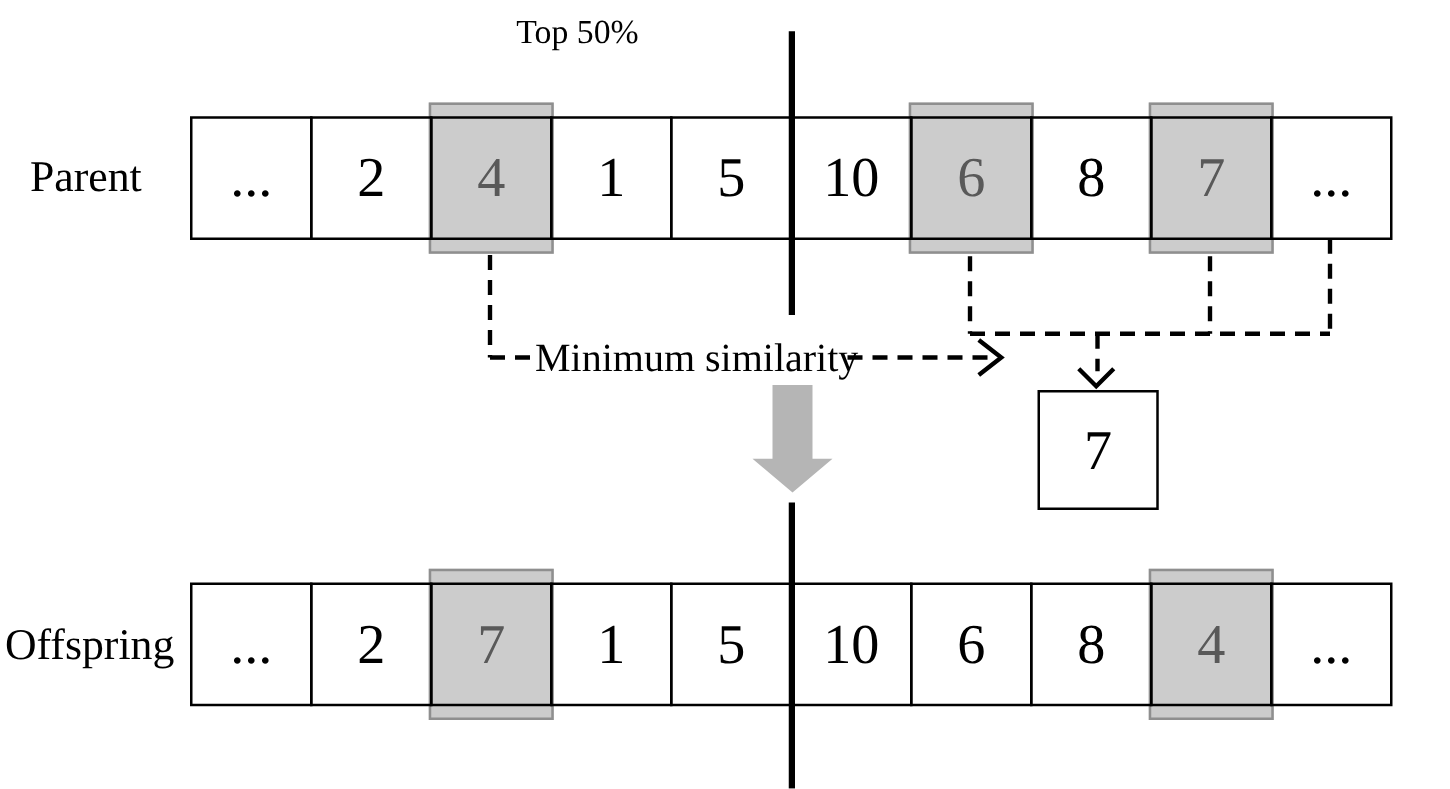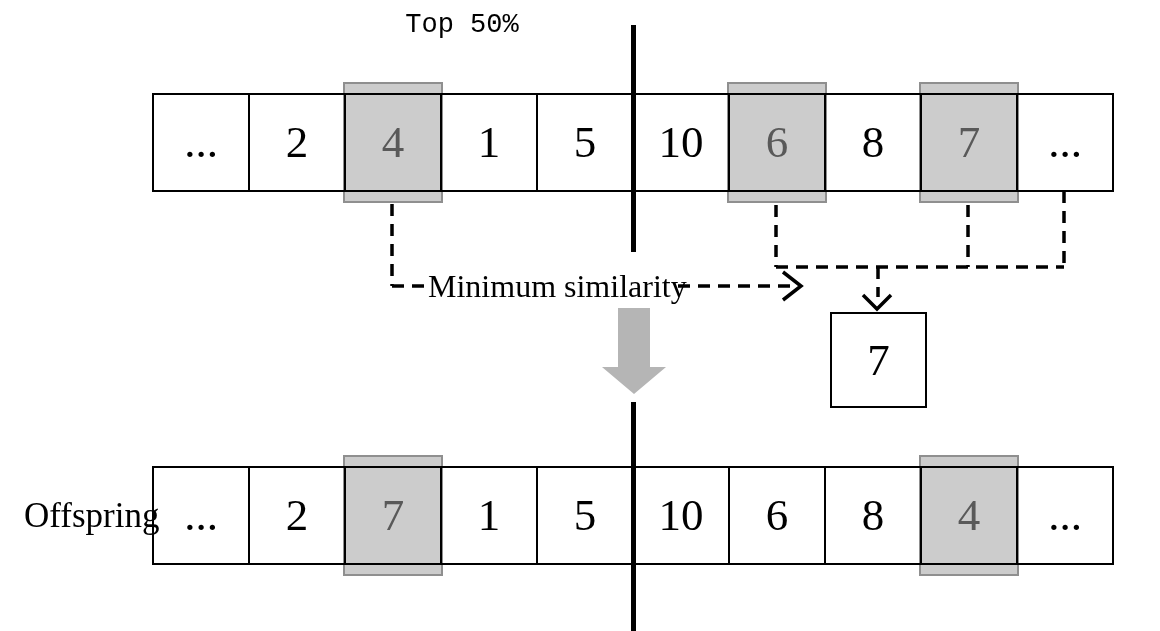--- a/index.html
+++ b/index.html
@@ -7,7 +7,7 @@
     position:relative;width:1160px;height:631px;background:#ffffff;overflow:hidden;
     font-family:"Liberation Serif","DejaVu Serif",serif;color:#000;
   }
-  .toplabel{position:absolute;top:8px;width:200px;text-align:center;font-size:27px;line-height:34px;font-family:Liberation Mono, monospace;}
+  .toplabel{position:absolute;top:8px;width:200px;text-align:center;font-size:27px;line-height:34px;}
   #top-50{left:362px;}
   #last-50{left:744px;}
   .divider{position:absolute;left:631px;width:5px;background:var(--line,#000);}

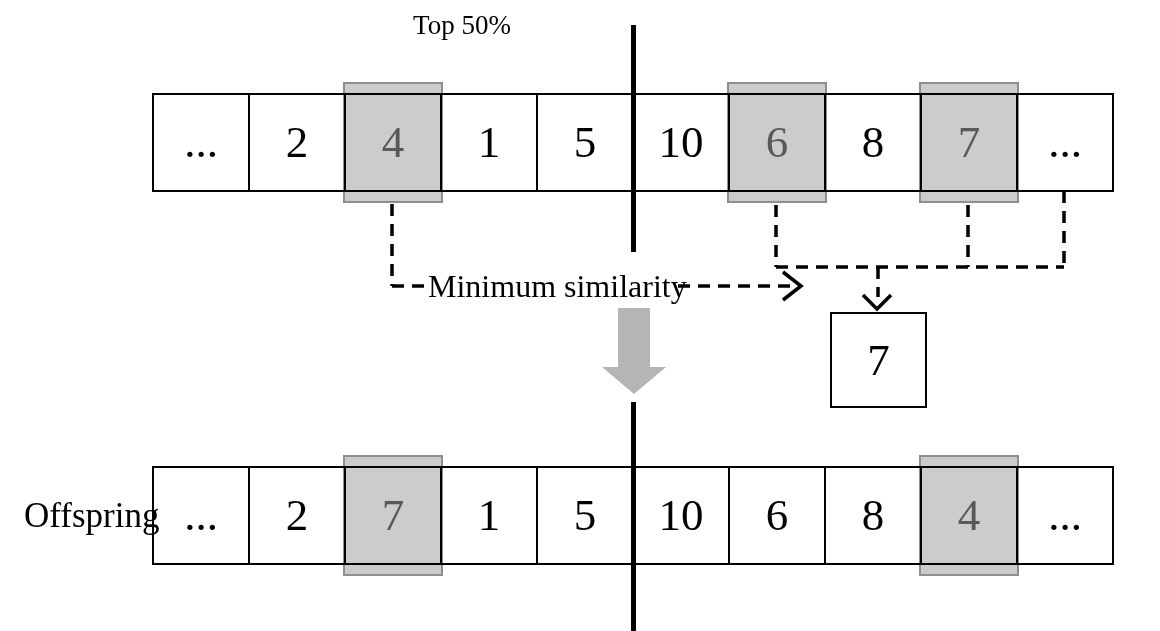--- a/index.html
+++ b/index.html
@@ -51,6 +51,7 @@
   <div class="divider" id="divider-top"></div>
   <div class="divider" id="divider-bottom"></div>
 
+  <div class="rowlabel" id="parent-label">Parent</div>
   <div class="rowlabel" id="offspring-label">Offspring</div>
 
   <div class="chrow" id="parent-row">

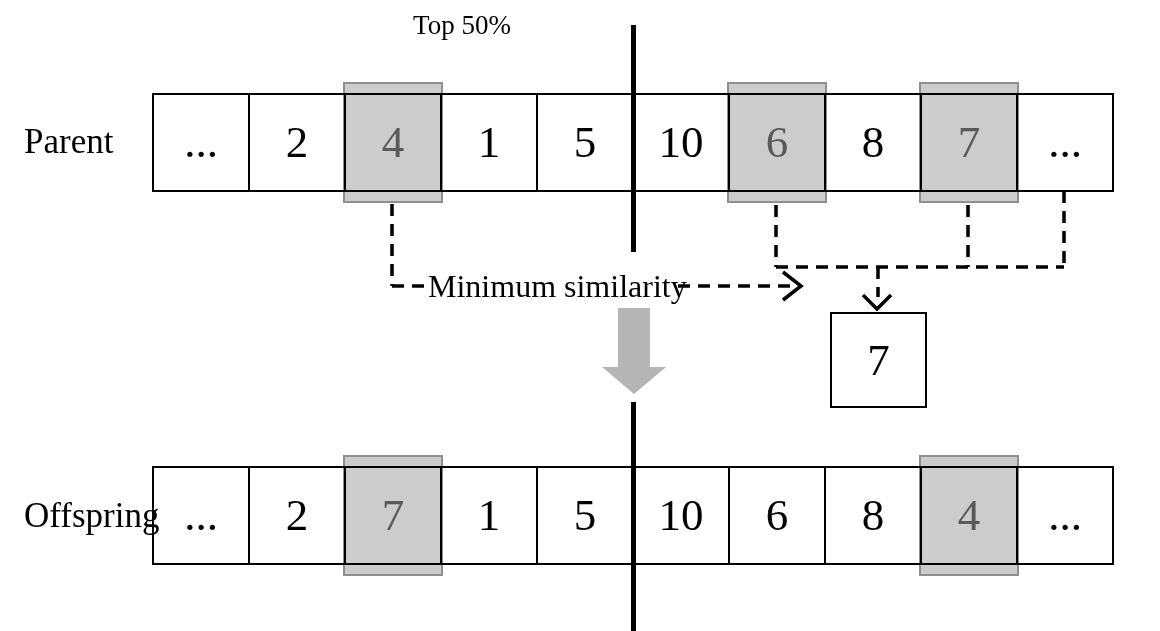--- a/index.html
+++ b/index.html
@@ -15,7 +15,7 @@
   #divider-bottom{top:402px;height:229px;}
   .rowlabel{position:absolute;font-size:35px;line-height:35px;}
   #parent-label{left:24px;top:124px;}
-  #offspring-label{left:4px;top:498px;margin-left:20px;}
+  #offspring-label{left:4px;top:498px;}
   .chrow{position:absolute;left:152px;width:964px;height:121px;}
   #parent-row{top:82px;}
   #offspring-row{top:455px;}

